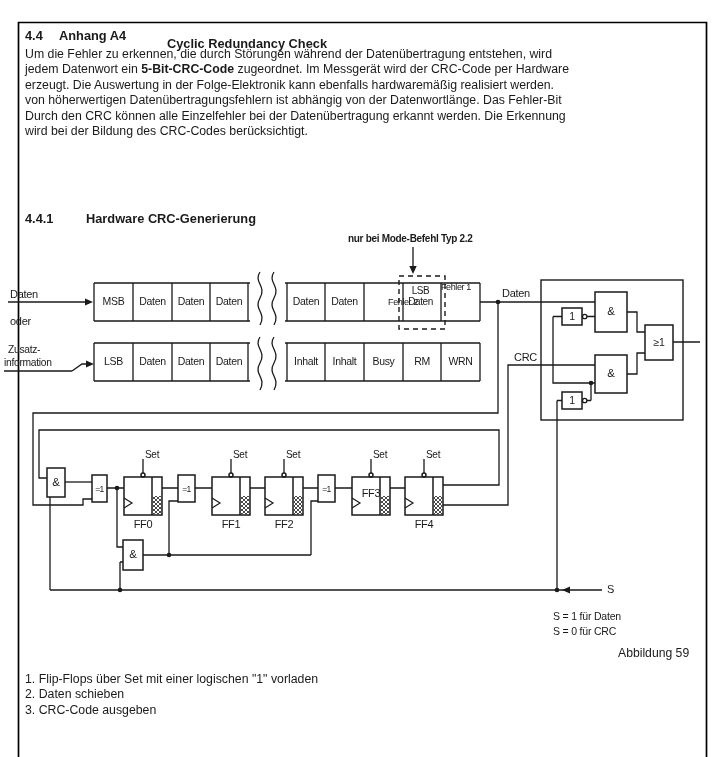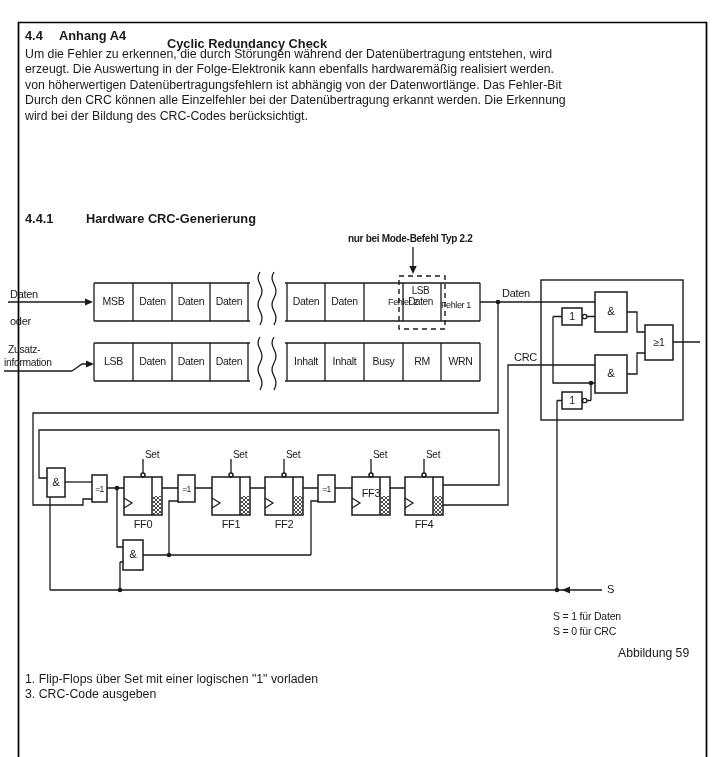--- a/index.html
+++ b/index.html
@@ -160,6 +160,7 @@
 
 <div class="abs doc" style="left:25px;top:47px;width:678px;">
   <div>Um die Fehler zu erkennen, die durch Störungen während der Datenübertragung entstehen, wird</div>
+  <div><span>jedem Datenwort ein </span><span class="bold">5-Bit-CRC-Code</span><span> zugeordnet. Im Messgerät wird der CRC-Code per Hardware</span></div>
   <div>erzeugt. Die Auswertung in der Folge-Elektronik kann ebenfalls hardwaremäßig realisiert werden.</div>
   <div>von höherwertigen Datenübertragungsfehlern ist abhängig von der Datenwortlänge. Das Fehler-Bit</div>
   <div>Durch den CRC können alle Einzelfehler bei der Datenübertragung erkannt werden. Die Erkennung</div>

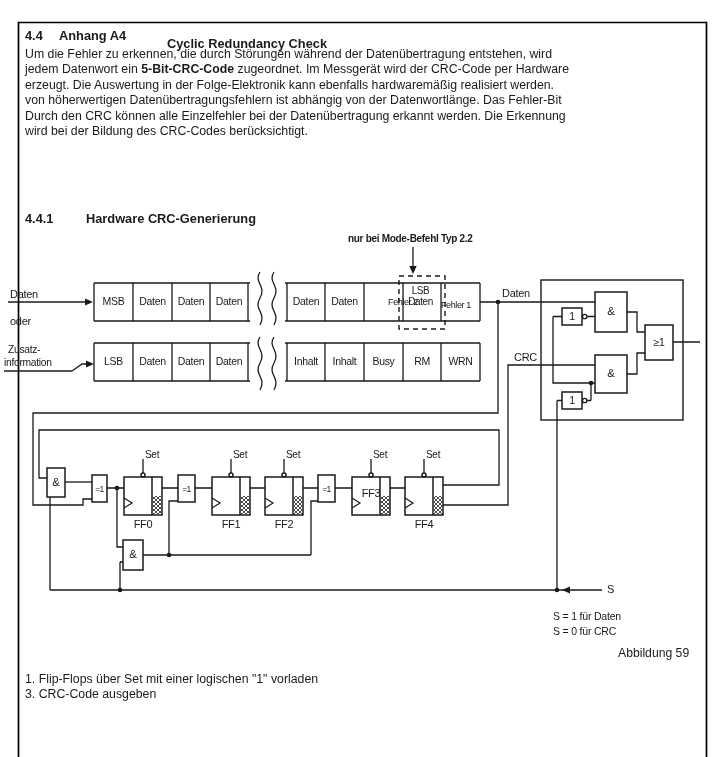--- a/index.html
+++ b/index.html
@@ -182,7 +182,7 @@
 <div class="abs cell" style="left:325px;top:295px;width:39px;">Daten</div>
 <div class="abs cell-2l" style="left:364px;top:286px;width:39px;padding-left:37px;">LSB Daten</div>
 <div class="abs cell-sm" style="left:383px;top:297px;width:40px;">Fehler 2</div>
-<div class="abs cell-sm" style="left:441px;top:300px;width:22px;">Fehler 1</div>
+<div class="abs cell-sm" style="left:441px;top:282px;width:22px;">Fehler 1</div>
 <div class="abs dlabel" style="left:502px;top:287px;">Daten</div>
 
 <div class="abs dlabel" style="left:8px;top:344px;font-size:10.3px;">Zusatz-</div>

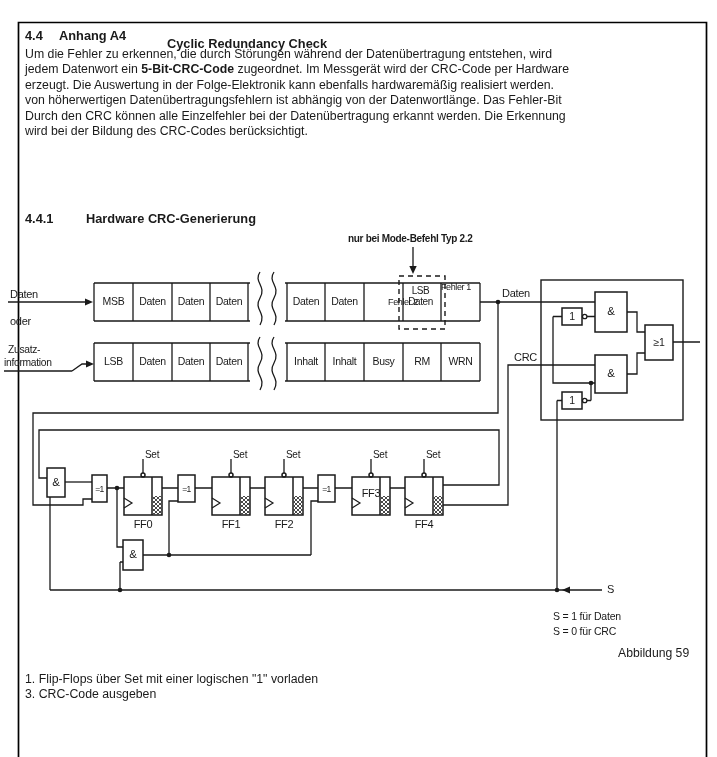--- a/index.html
+++ b/index.html
@@ -229,6 +229,7 @@
 
 <div class="abs doc" style="left:25px;top:667px;width:650px;">
   <div style="margin-top:5px;">1. Flip-Flops über Set mit einer logischen "1" vorladen</div>
+  <div>2. Daten schieben</div>
   <div>3. CRC-Code ausgeben</div>
 </div>
 

